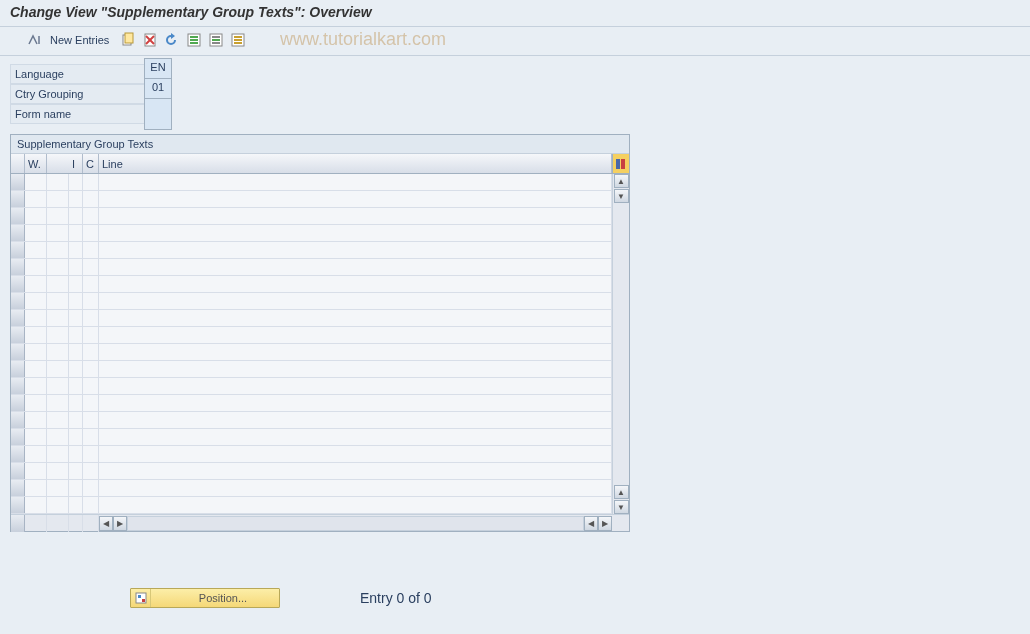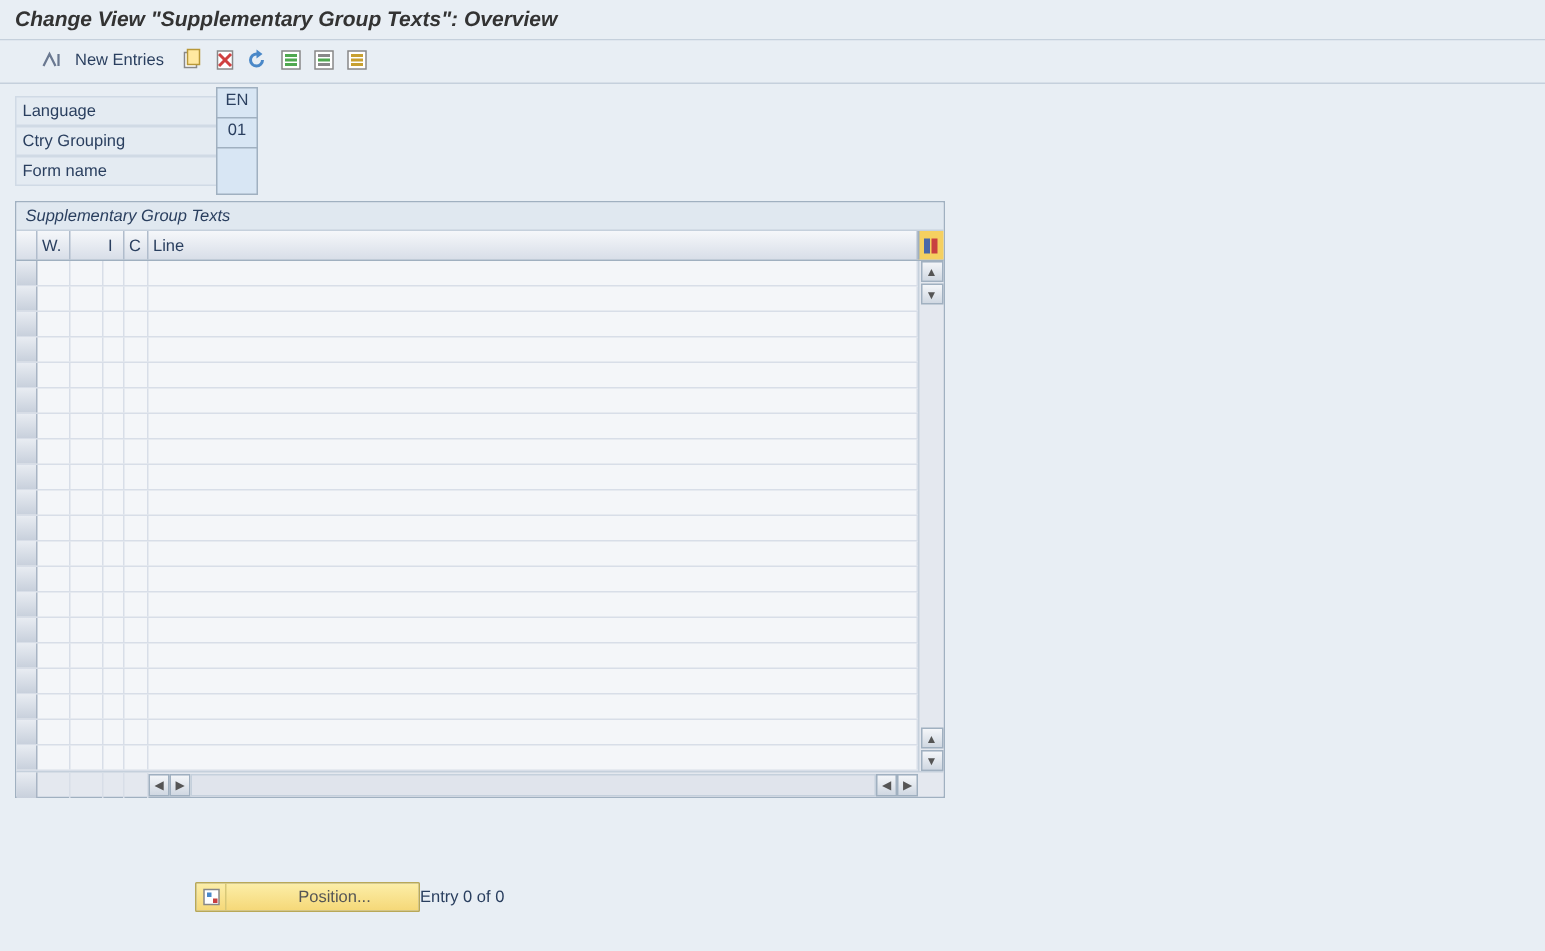--- a/index.html
+++ b/index.html
@@ -281,6 +281,7 @@
         <rect x="4" y="10" width="8" height="2" fill="#c8a030"></rect>
       </svg>
   </span>
+  <span class="watermark">www.tutorialkart.com</span>
 </div>
 
 <div class="header-fields">

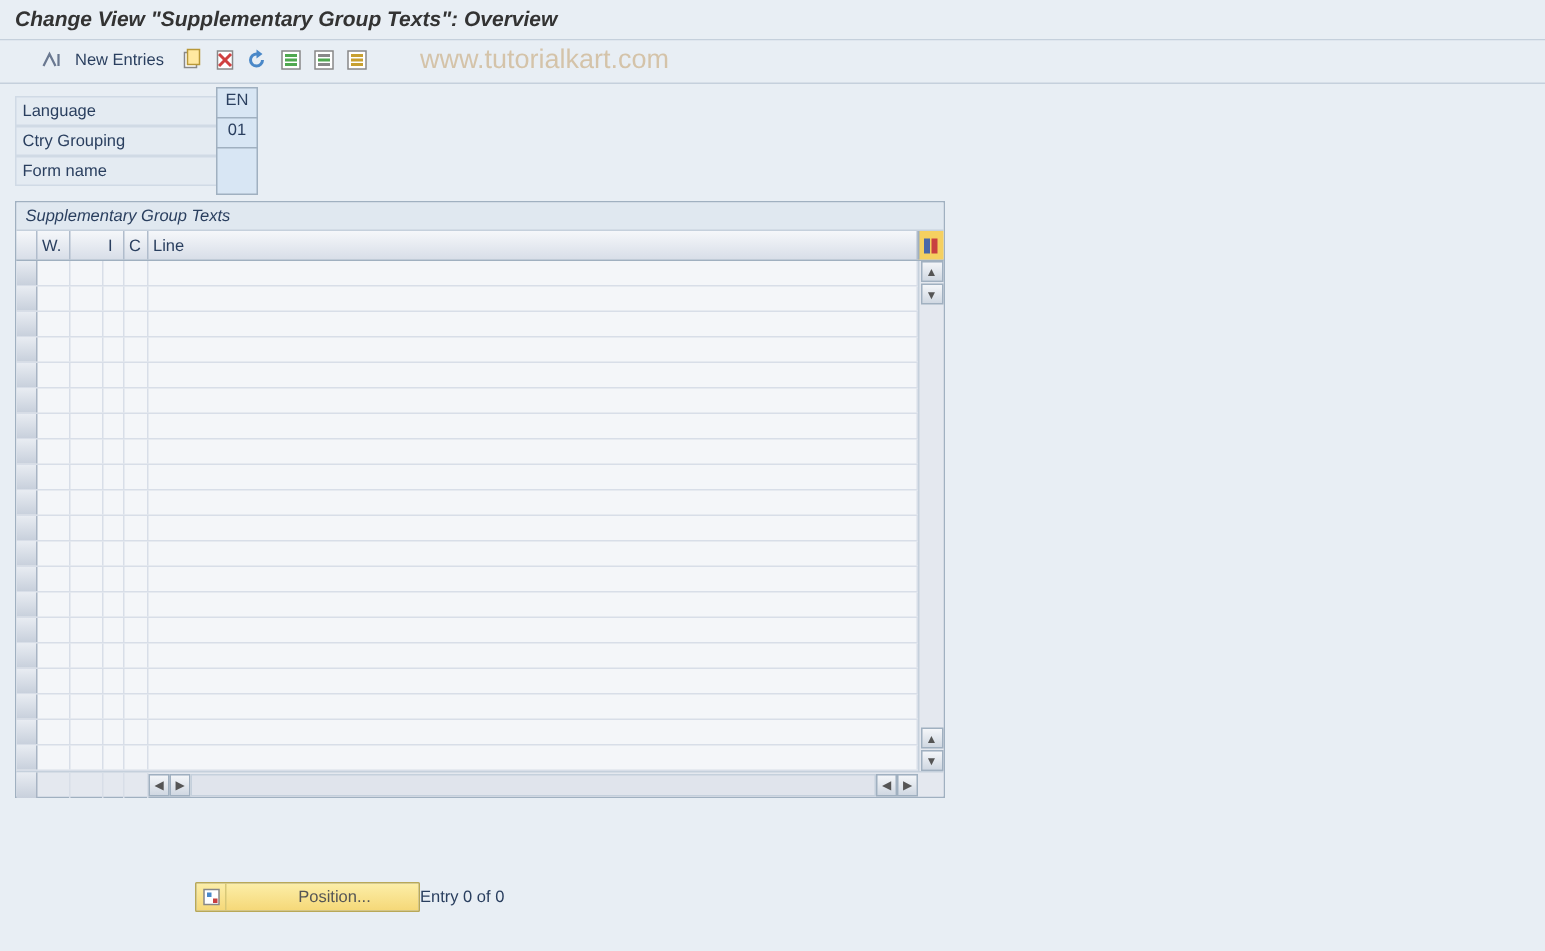--- a/index.html
+++ b/index.html
@@ -99,7 +99,6 @@
       font-size: 11px;
       color: #2a3f5f;
       border-bottom: 1px solid #c5d0dc;
-      font-style: italic;
     }
     .table-header {
       display: flex;

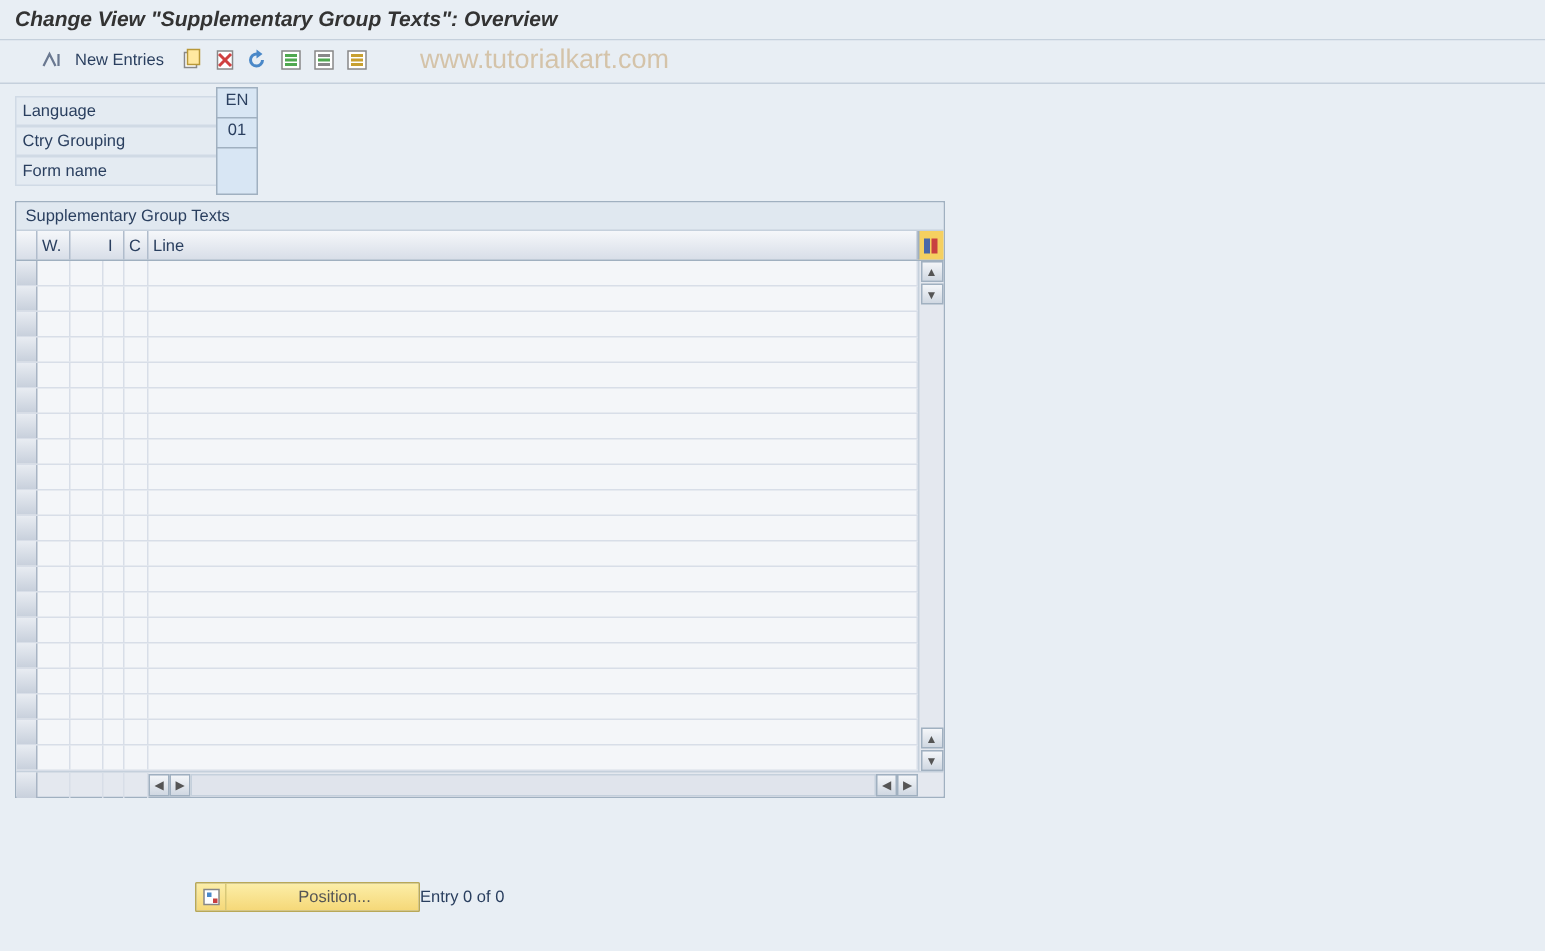--- a/index.html
+++ b/index.html
@@ -219,7 +219,8 @@
     }
     .position-btn .plabel{flex:1;text-align:center;}
     .entry-info {
-      font-size: 11px;
+      margin-left: 80px;
+      font-size: 14px;
       color: #2a3f5f;
     }
     svg { display:block; }

